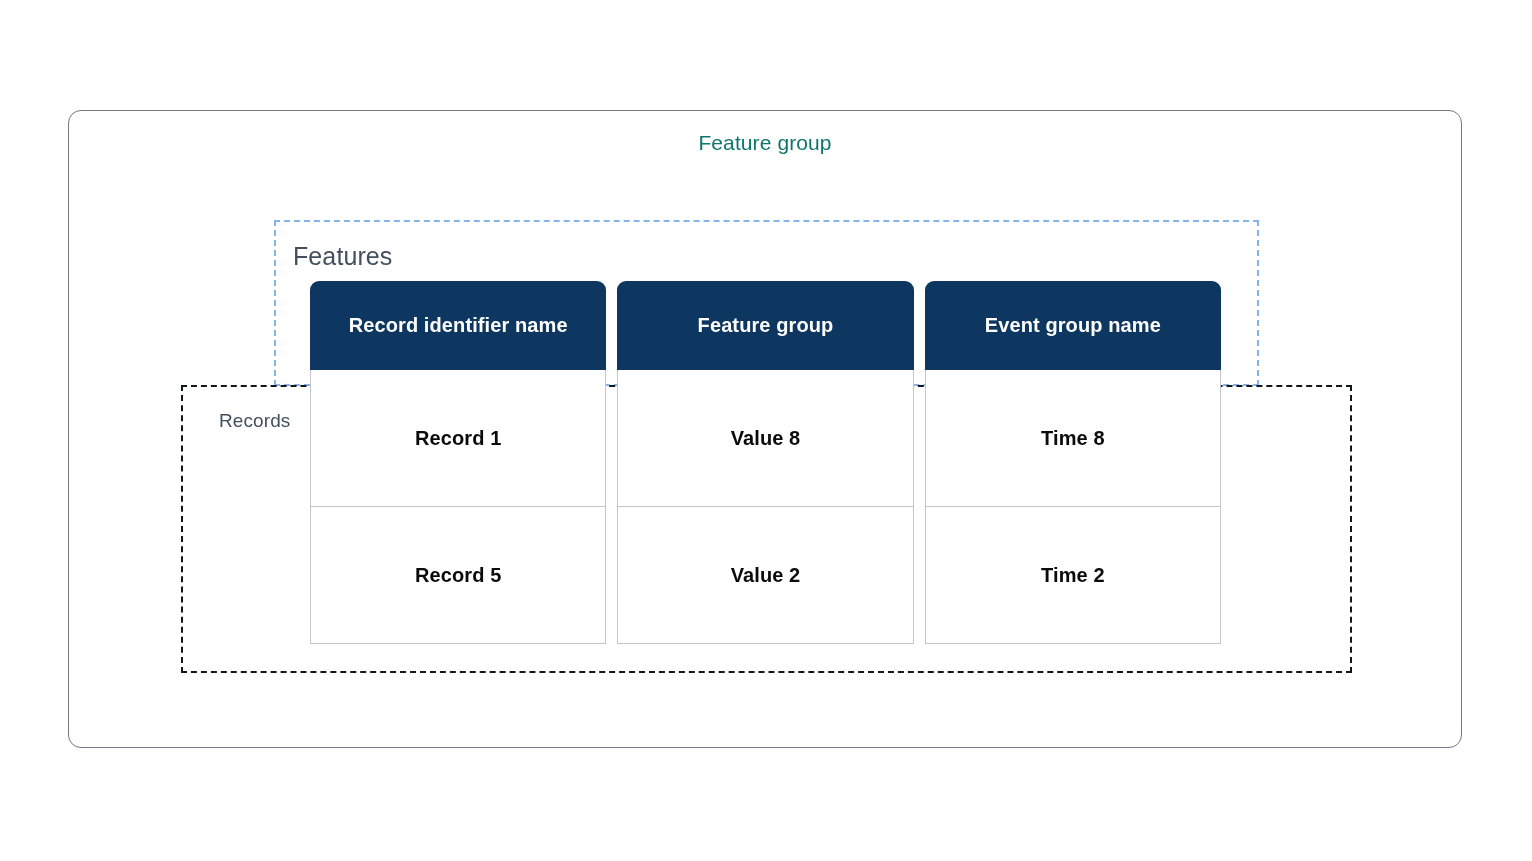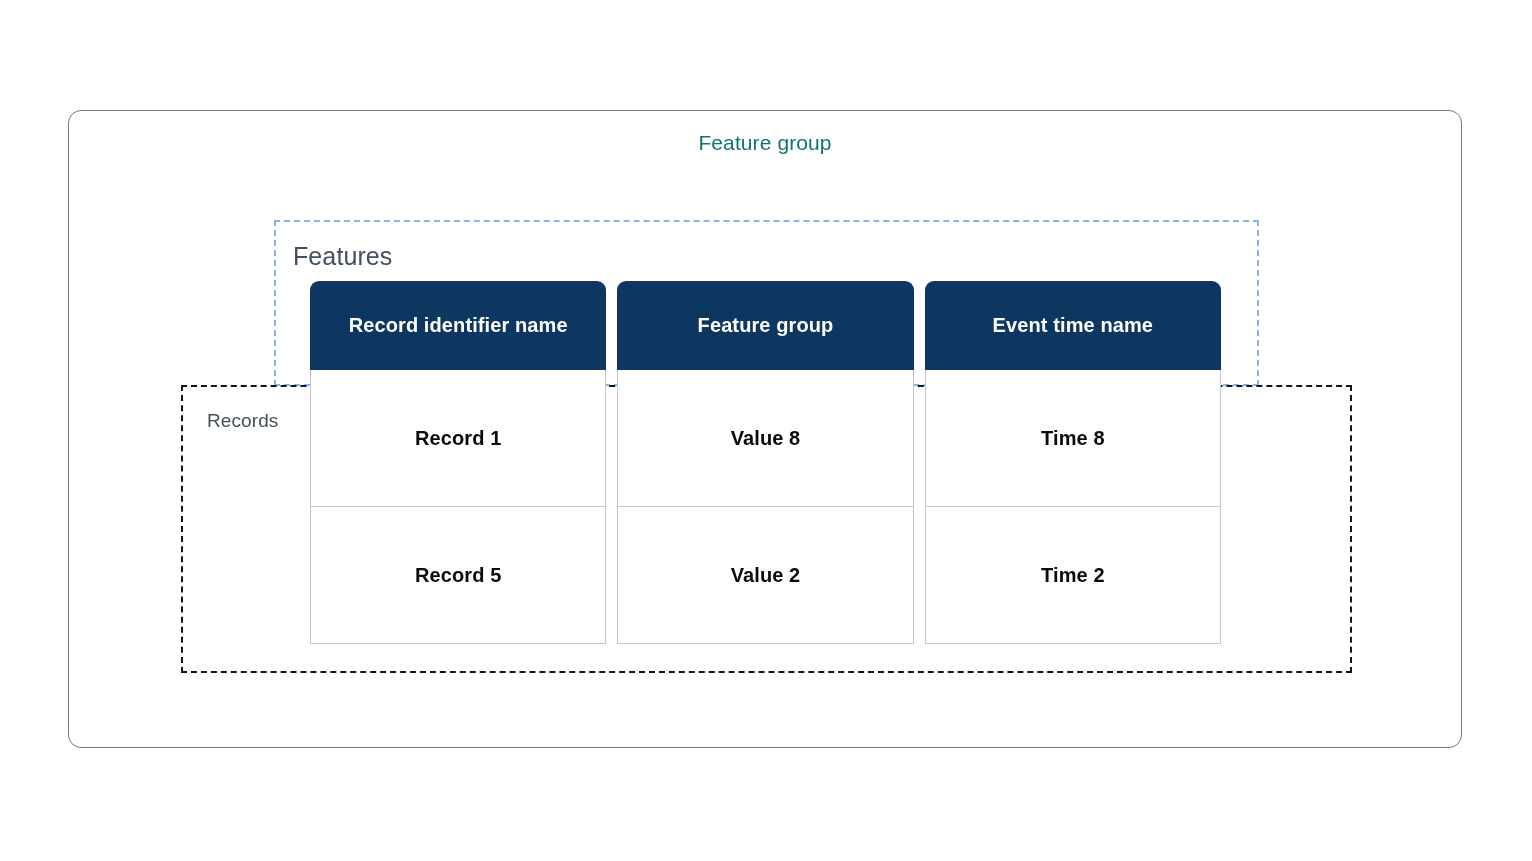--- a/index.html
+++ b/index.html
@@ -164,7 +164,7 @@
   </div>
 
   <div class="column">
-    <div class="col-header">Event time name</div>
+    <div class="col-header">Event group name</div>
     <div class="col-cell">Time 8</div>
     <div class="col-cell">Time 2</div>
   </div>

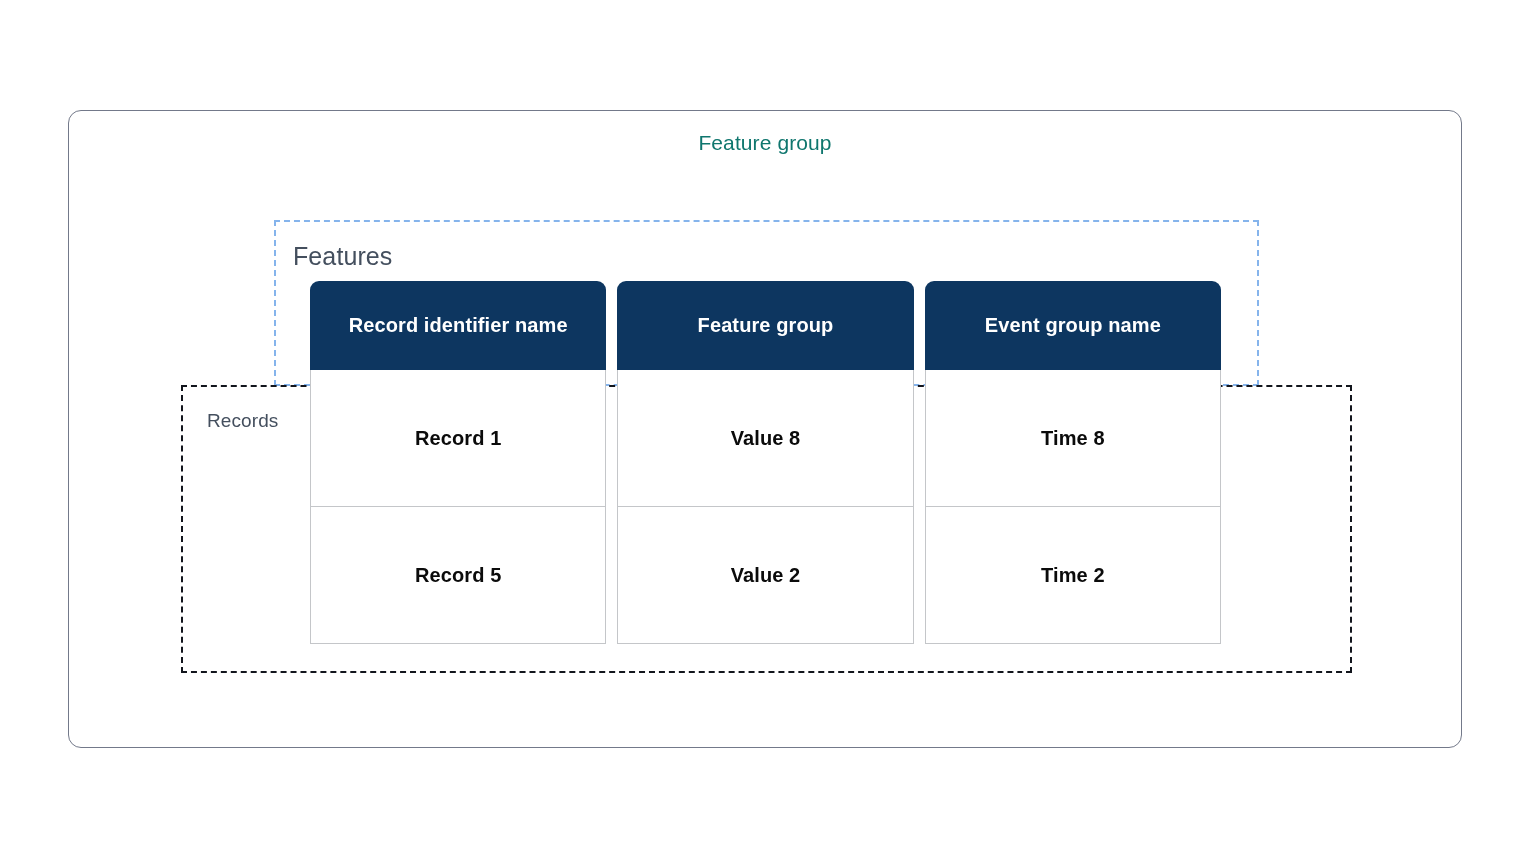--- a/index.html
+++ b/index.html
@@ -77,7 +77,7 @@
 
   .records-label {
     position: absolute;
-    left: 207px;
+    left: 219px;
     top: 410px;
     font-size: 19px;
     font-weight: 400;

